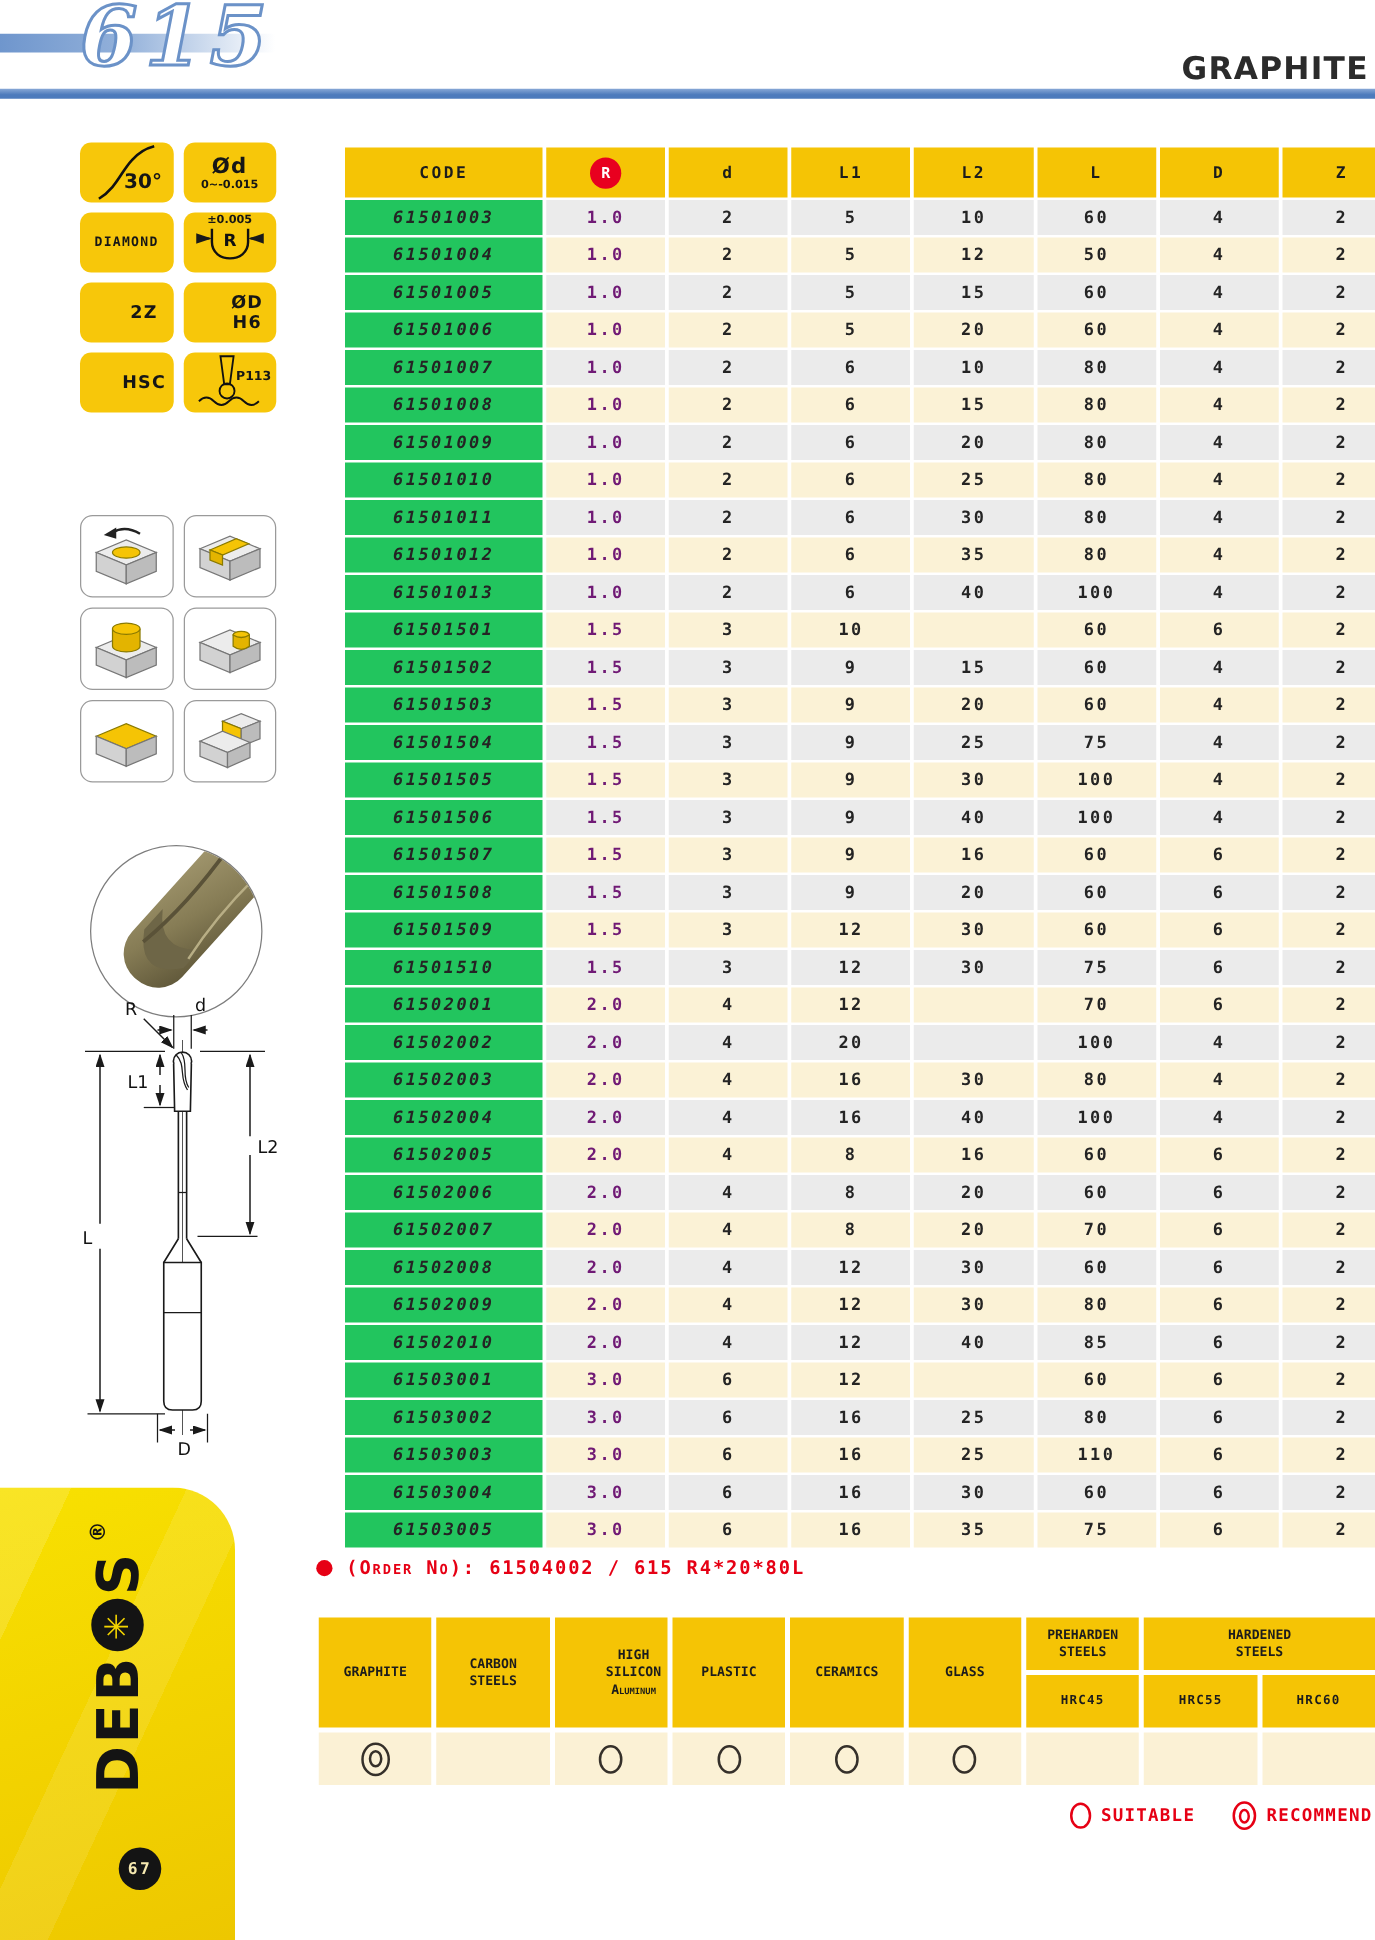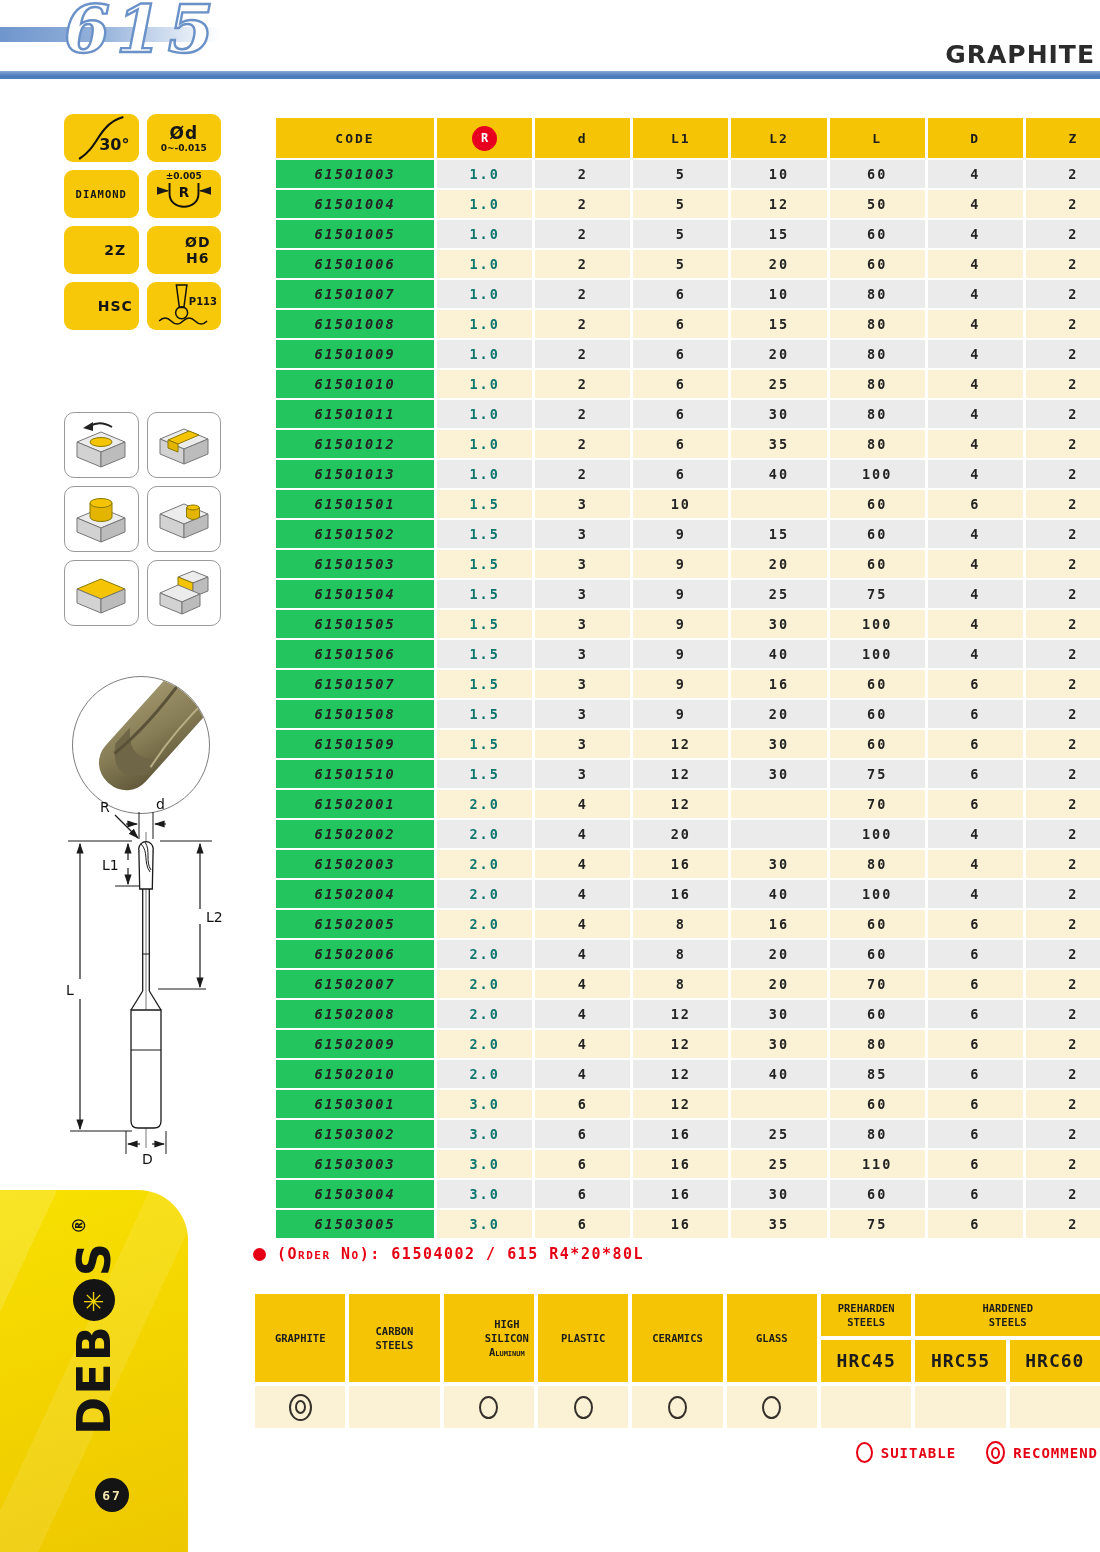--- a/index.html
+++ b/index.html
@@ -64,7 +64,7 @@
   .td.code{background:#22c55e;font-style:italic;}
   .td.ga{background:#EBEBEB;}
   .td.cr{background:#FBF2D6;}
-  .td.rv{color:#0f766e;}
+  .td.rv{color:#701a75;}
 
   
   .order{position:absolute;left:253px;top:1245px;display:flex;align-items:center;gap:11px;

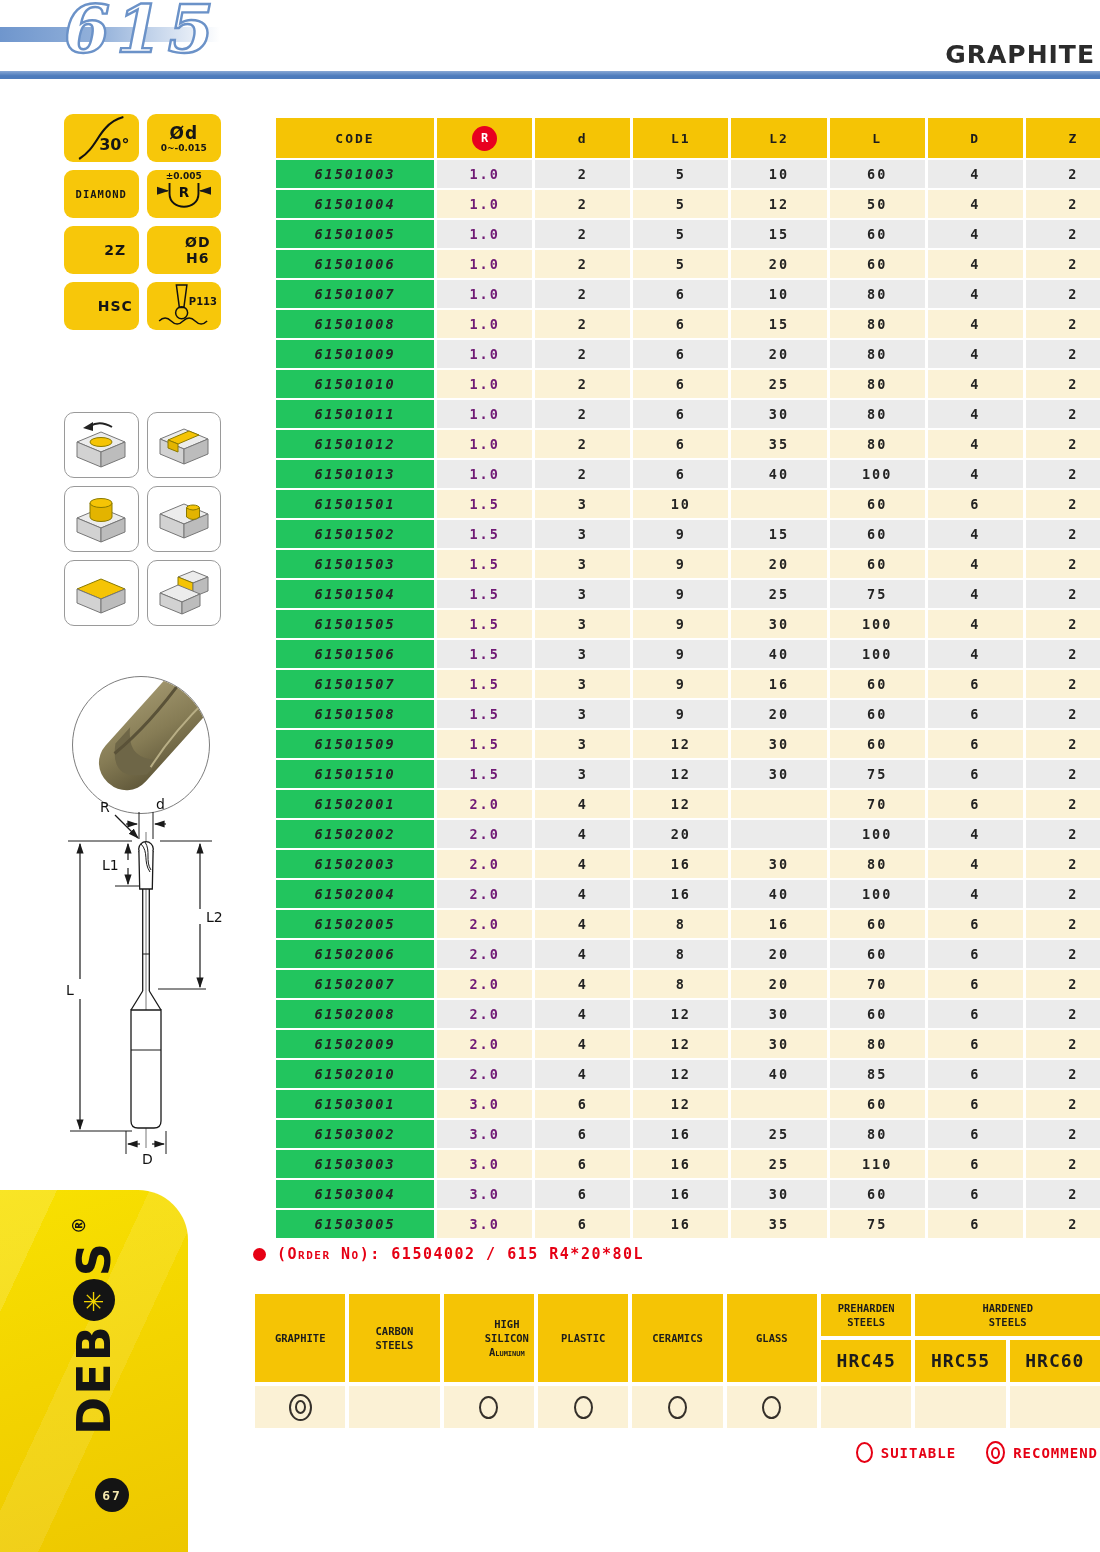--- a/index.html
+++ b/index.html
@@ -80,7 +80,7 @@
     text-align:center;font-family:"DejaVu Sans Mono","Liberation Mono",monospace;
     font-weight:bold;font-size:10.5px;line-height:1.35;letter-spacing:0;
     color:#1c1c1c;white-space:pre-line;font-variant:small-caps;}
-  .mat-cell.hrc{font-size:18px;letter-spacing:1px;}
+  .mat-cell.hrc{font-size:10px;letter-spacing:1px;}
   .mark-cell{background:#FBF1D5;display:flex;align-items:center;justify-content:center;}
   .mk-circle{width:15px;height:19px;border:2px solid #35302a;border-radius:50%;}
   .mk-dbl{width:19px;height:23px;border:2px solid #35302a;border-radius:50%;

